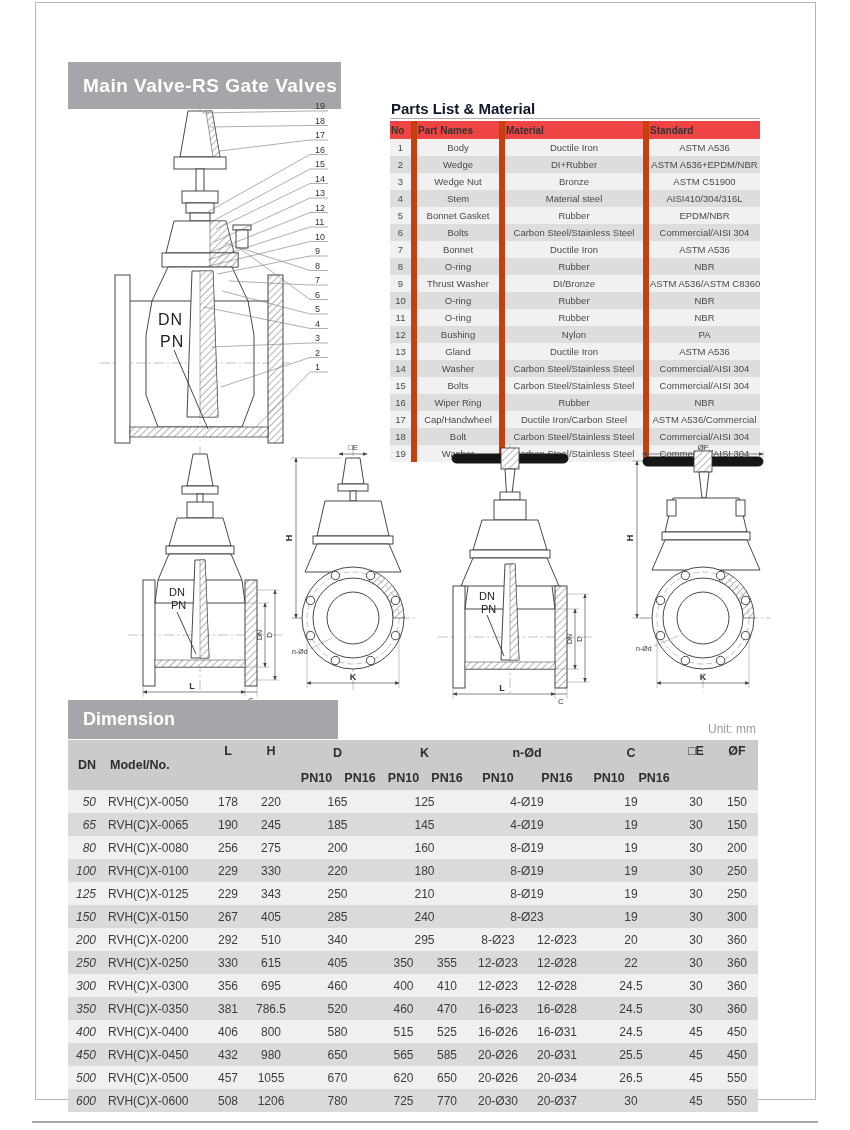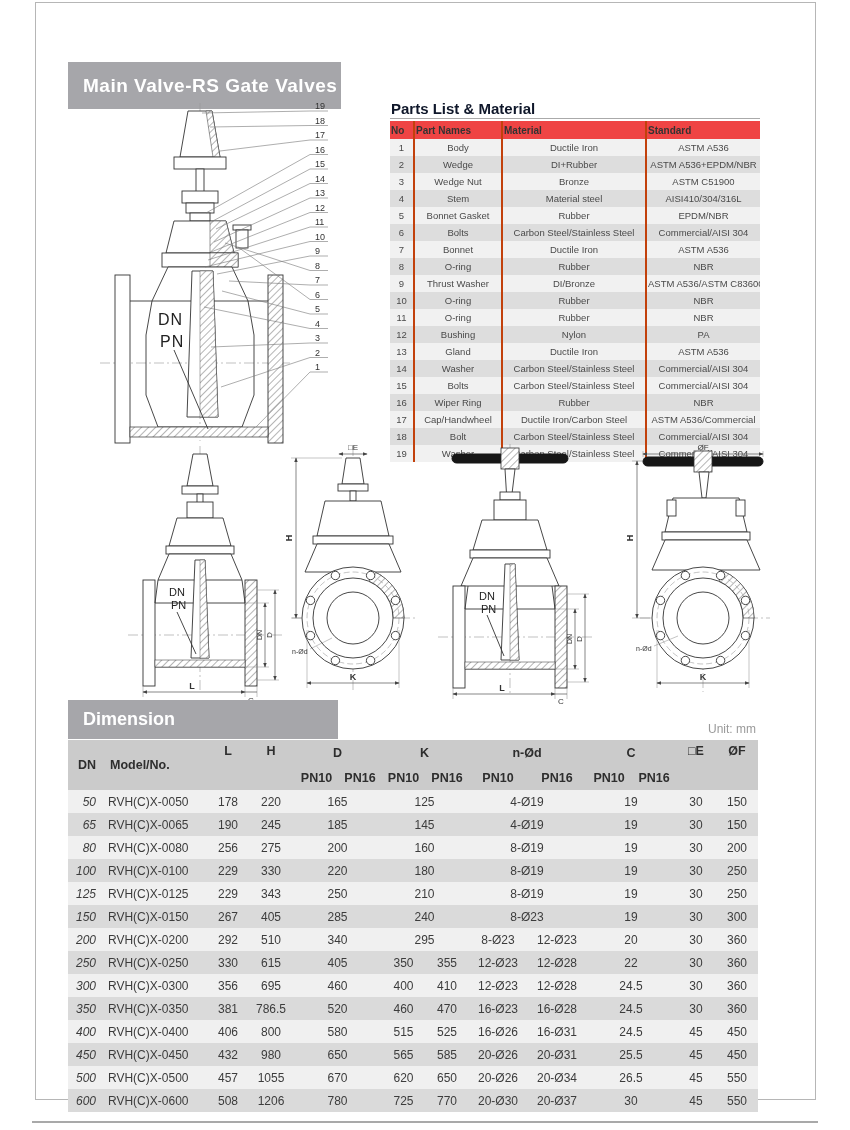--- a/index.html
+++ b/index.html
@@ -24,7 +24,7 @@
   .parts-table{position:absolute;left:390px;top:121px;width:370px;font-size:9.5px;color:#4a4a4a;}
   .parts-table th{background:#ef4444;height:16px;font-weight:bold;color:#333;font-size:10px;text-align:left;}
   .parts-table td{height:15px;text-align:center;overflow:hidden;white-space:nowrap;}
-  .parts-table th+th, .parts-table td+td{border-left:2px solid #c2410c;}
+  .parts-table th+th, .parts-table td+td{border-left:6px solid #c2410c;}
   .parts-table tr.odd td{background:#f1f1f1;}
   .parts-table tr.even td{background:#dddddd;}
 

